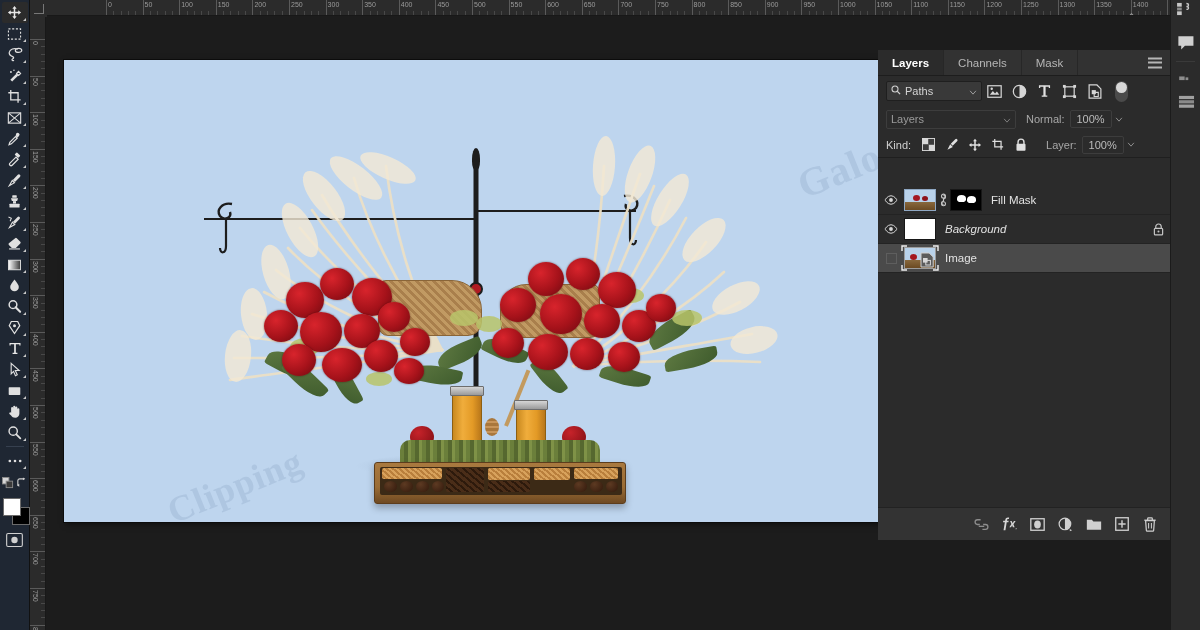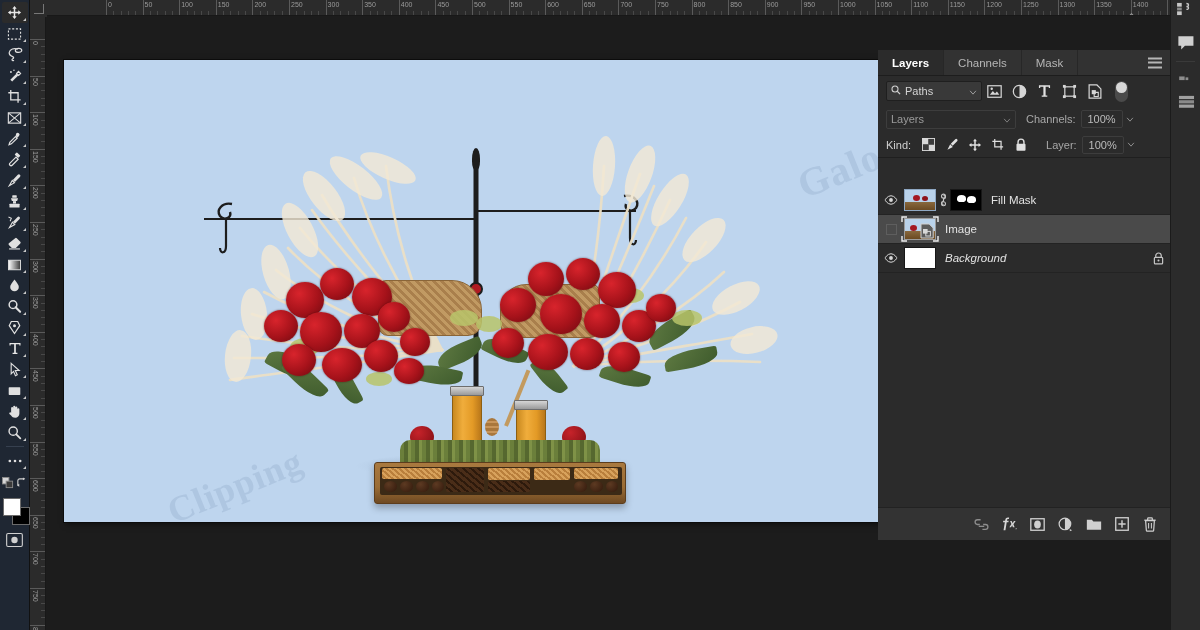--- a/index.html
+++ b/index.html
@@ -1019,7 +1019,7 @@
             </svg>
         </span>
       </div>
-      <span class="mini-lbl">Channels:</span>
+      <span class="mini-lbl">Normal:</span>
       <span class="num-field">100%</span>
       <span class="caret-btn">
         <svg width="8" height="5" viewBox="0 0 9 6">

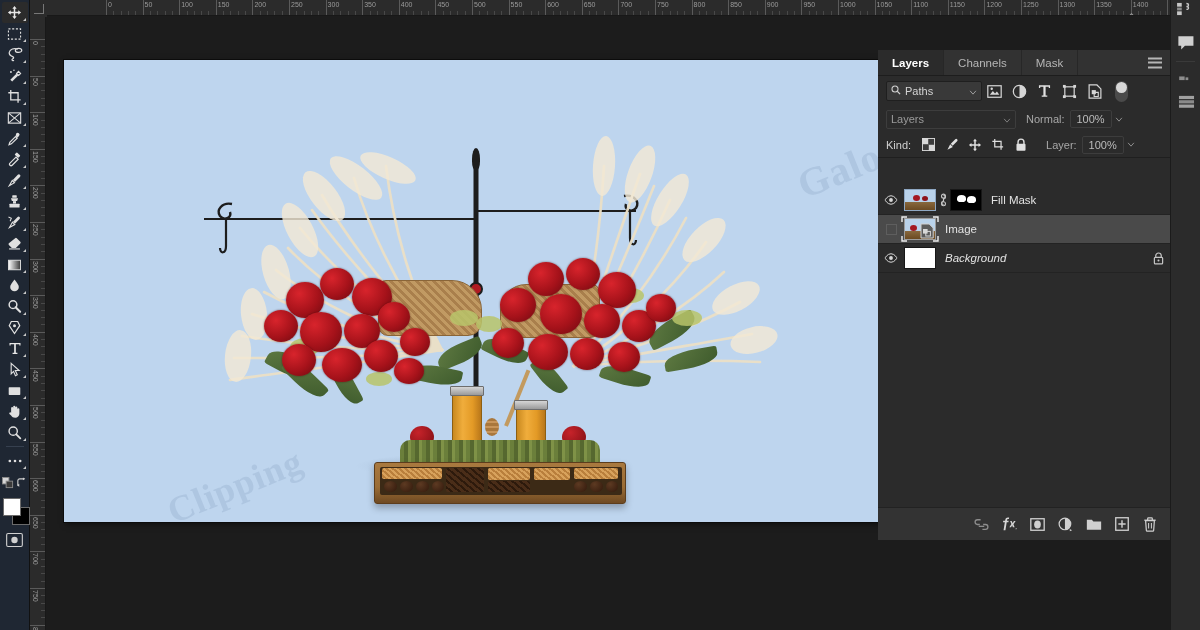--- a/index.html
+++ b/index.html
@@ -1101,6 +1101,26 @@
         <span class="layer-name">Fill Mask</span>
       </div>
 
+      <div class="layer">
+        <div class="eye-box">
+          <svg width="14" height="10" viewBox="0 0 15 11">
+              <path d="M7.5 .8 C3.4 .8 1 5.5 1 5.5 S3.4 10.2 7.5 10.2 14 5.5 14 5.5 11.6 .8 7.5 .8z" fill="none" stroke="#d8d8d8" stroke-width="1.1"></path>
+              <circle cx="7.5" cy="5.5" r="2.1" fill="#d8d8d8"></circle>
+            </svg>
+        </div>
+        <div class="thumb-wrap">
+          <div class="thumb white"></div>
+        </div>
+        <span class="layer-name italic">Background</span>
+        <span class="lock-badge">
+          <svg width="11" height="13" viewBox="0 0 12 14">
+              <path d="M3 6 V4 a3 3 0 0 1 6 0 V6" fill="none" stroke="#c6c6c6" stroke-width="1.3"></path>
+              <rect x="1.5" y="5.8" width="9" height="7" rx="1" fill="none" stroke="#c6c6c6" stroke-width="1.3"></rect>
+              <circle cx="6" cy="9.3" r="1.1" fill="#c6c6c6"></circle>
+            </svg>
+        </span>
+      </div>
+
       <div class="layer selected">
         <div class="eye-box">
           <span class="eye-empty"></span>
@@ -1125,26 +1145,6 @@
         </div>
         <span class="layer-name">Image</span>
       </div>
-
-      <div class="layer">
-        <div class="eye-box">
-          <svg width="14" height="10" viewBox="0 0 15 11">
-              <path d="M7.5 .8 C3.4 .8 1 5.5 1 5.5 S3.4 10.2 7.5 10.2 14 5.5 14 5.5 11.6 .8 7.5 .8z" fill="none" stroke="#d8d8d8" stroke-width="1.1"></path>
-              <circle cx="7.5" cy="5.5" r="2.1" fill="#d8d8d8"></circle>
-            </svg>
-        </div>
-        <div class="thumb-wrap">
-          <div class="thumb white"></div>
-        </div>
-        <span class="layer-name italic">Background</span>
-        <span class="lock-badge">
-          <svg width="11" height="13" viewBox="0 0 12 14">
-              <path d="M3 6 V4 a3 3 0 0 1 6 0 V6" fill="none" stroke="#c6c6c6" stroke-width="1.3"></path>
-              <rect x="1.5" y="5.8" width="9" height="7" rx="1" fill="none" stroke="#c6c6c6" stroke-width="1.3"></rect>
-              <circle cx="6" cy="9.3" r="1.1" fill="#c6c6c6"></circle>
-            </svg>
-        </span>
-      </div>
     </div>
 
     <div id="panel-footer">

